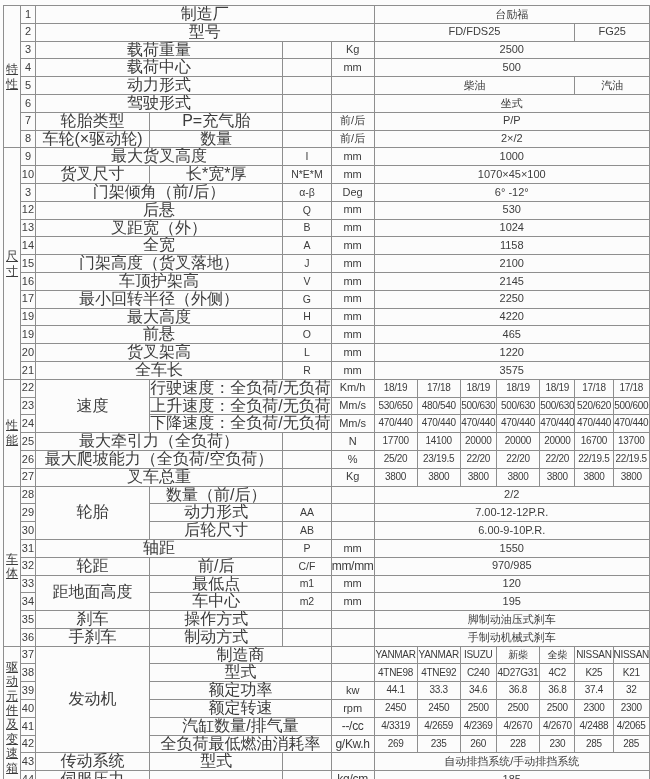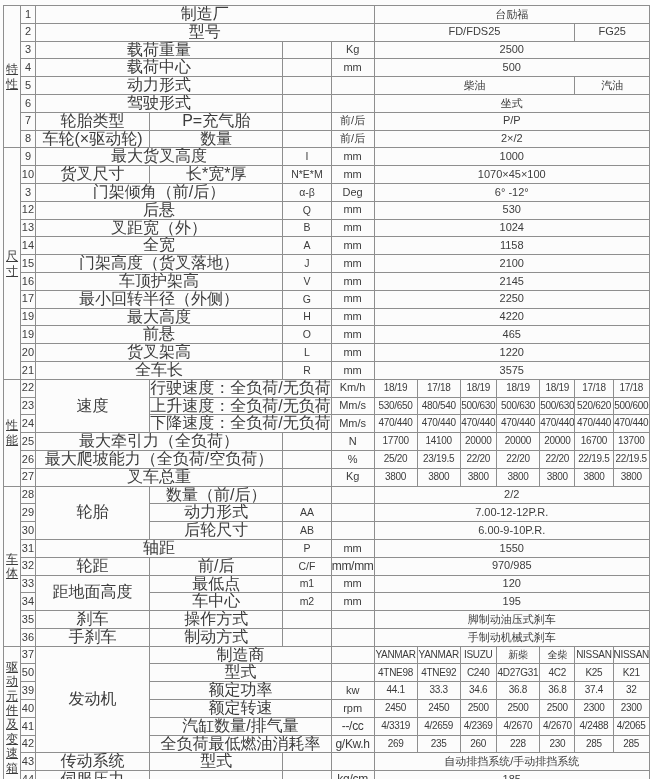--- a/index.html
+++ b/index.html
@@ -375,7 +375,7 @@
         <td class="v">NISSAN</td>
       </tr>
       <tr>
-        <td class="num">50</td>
+        <td class="num">38</td>
         <td class="lbl" colspan="2">型式</td>
         <td class="unit"></td>
         <td class="v">4TNE98</td>

